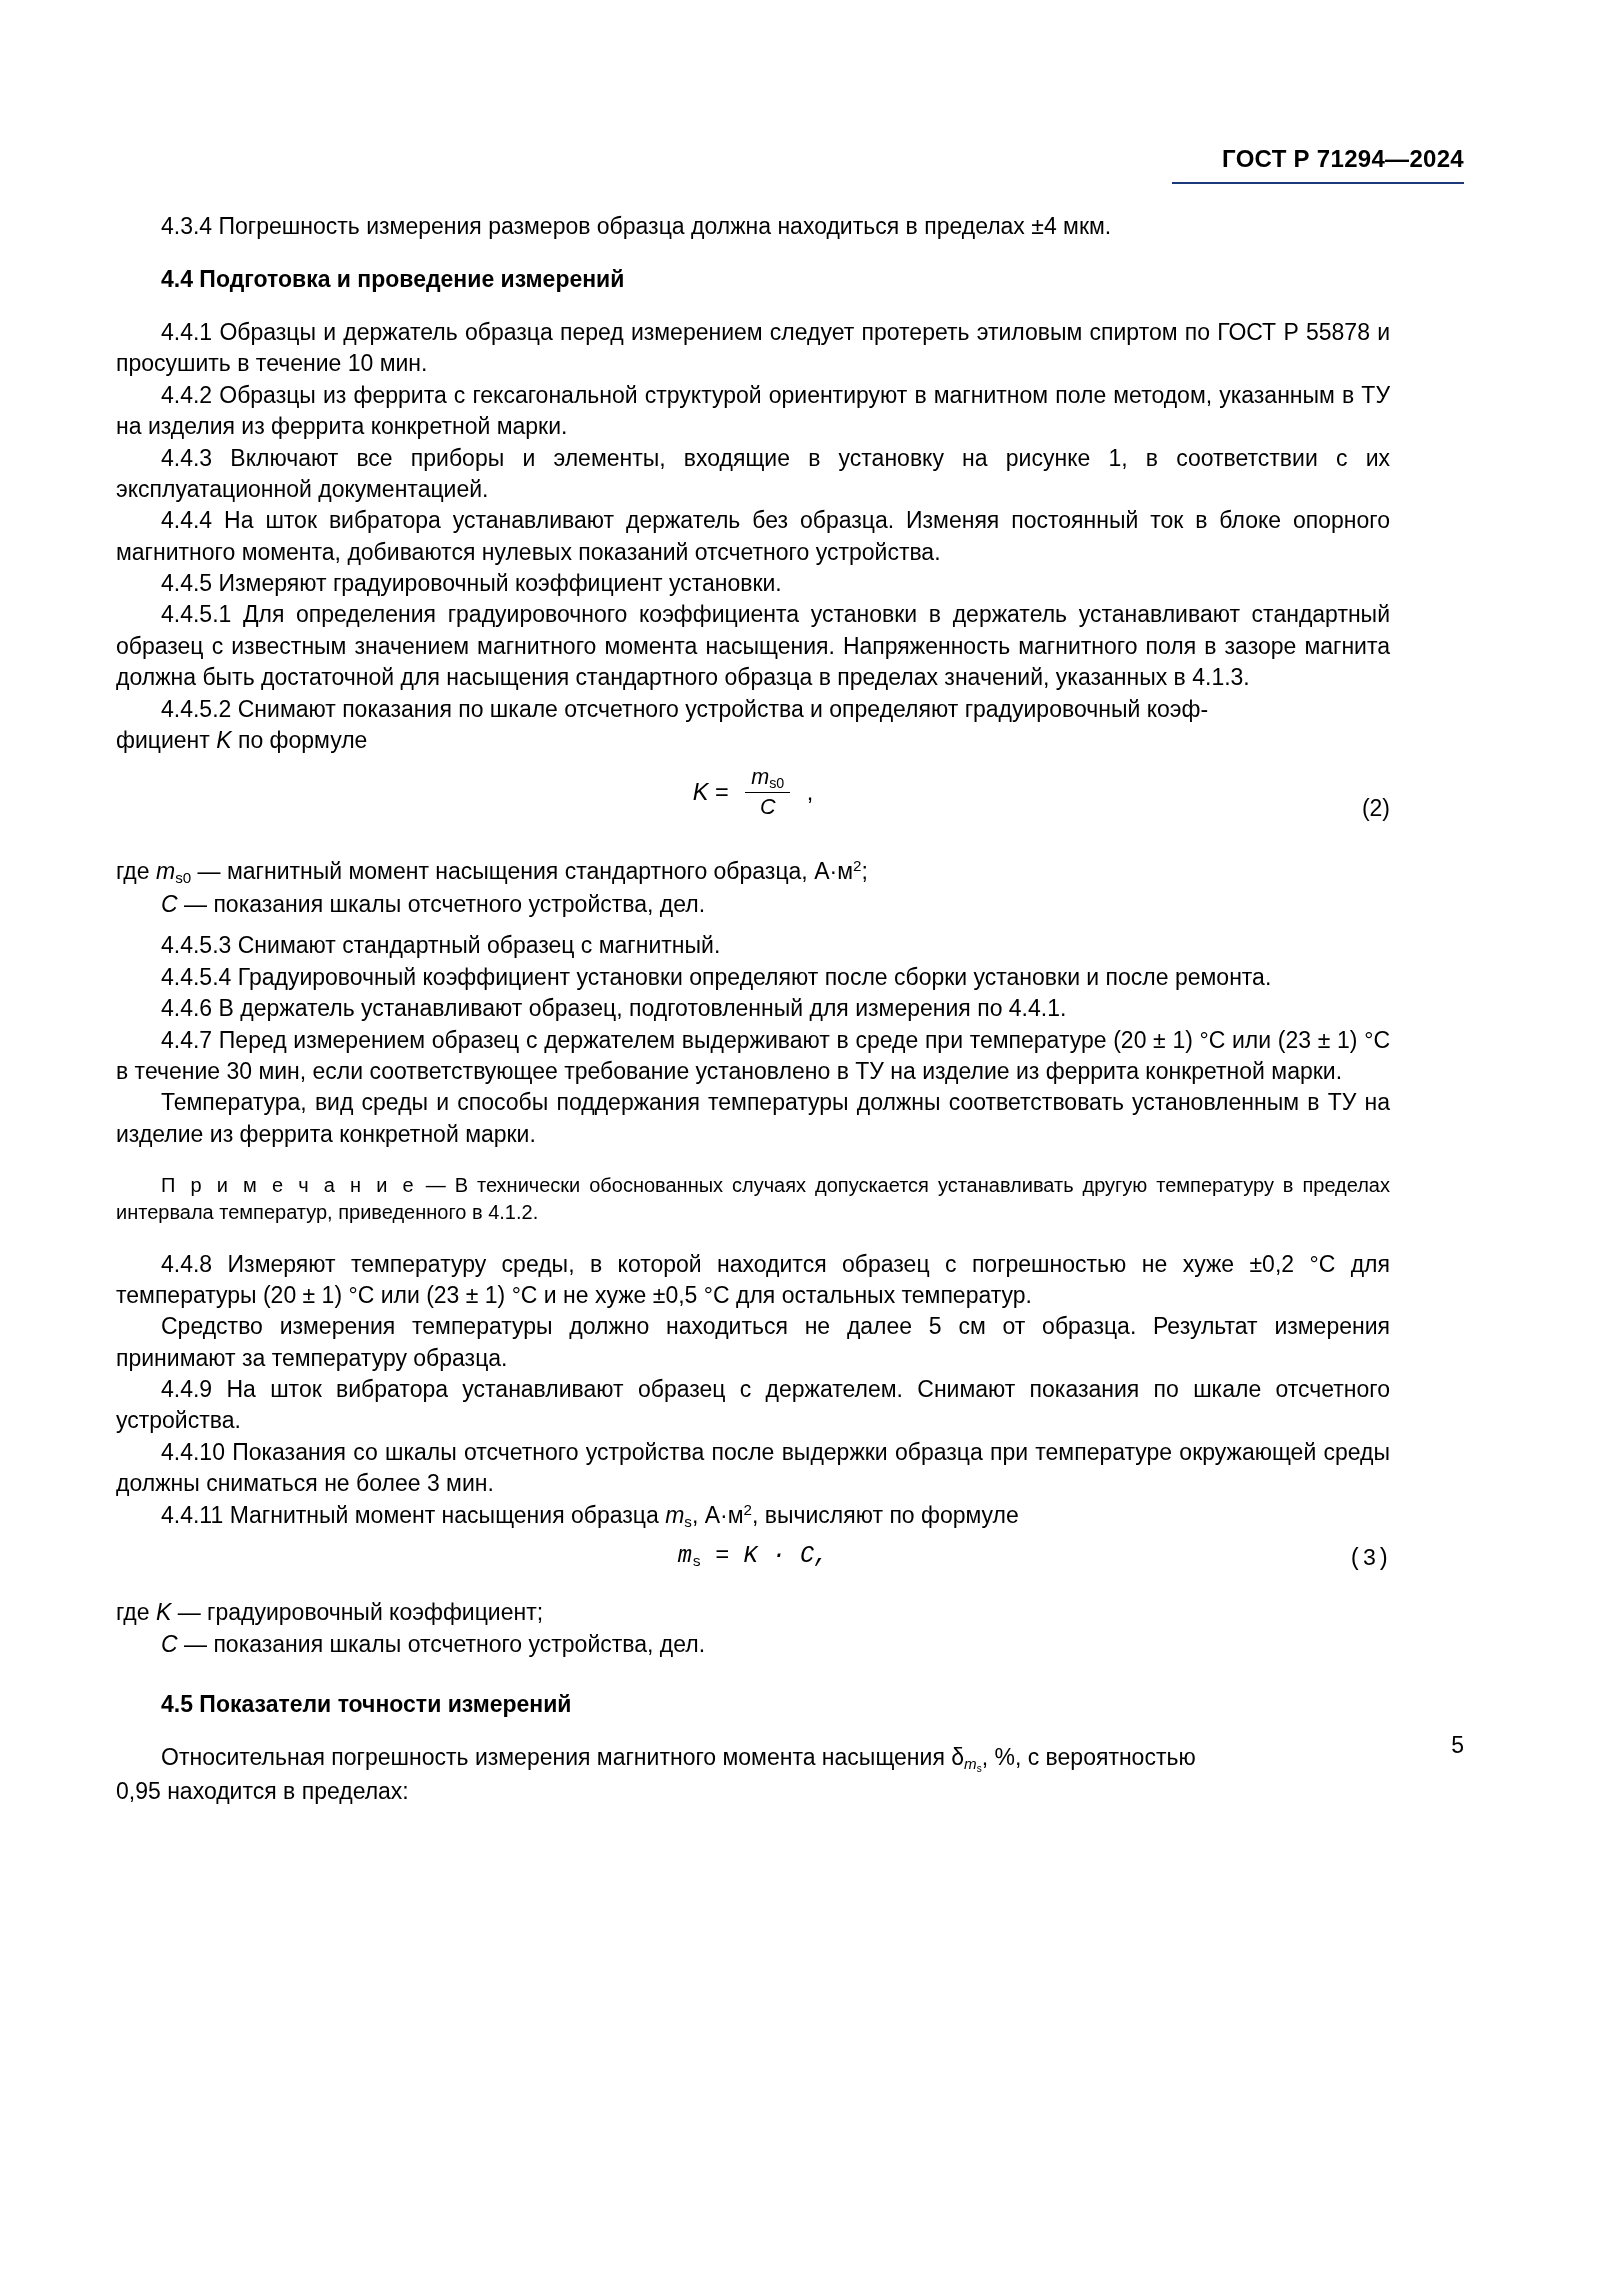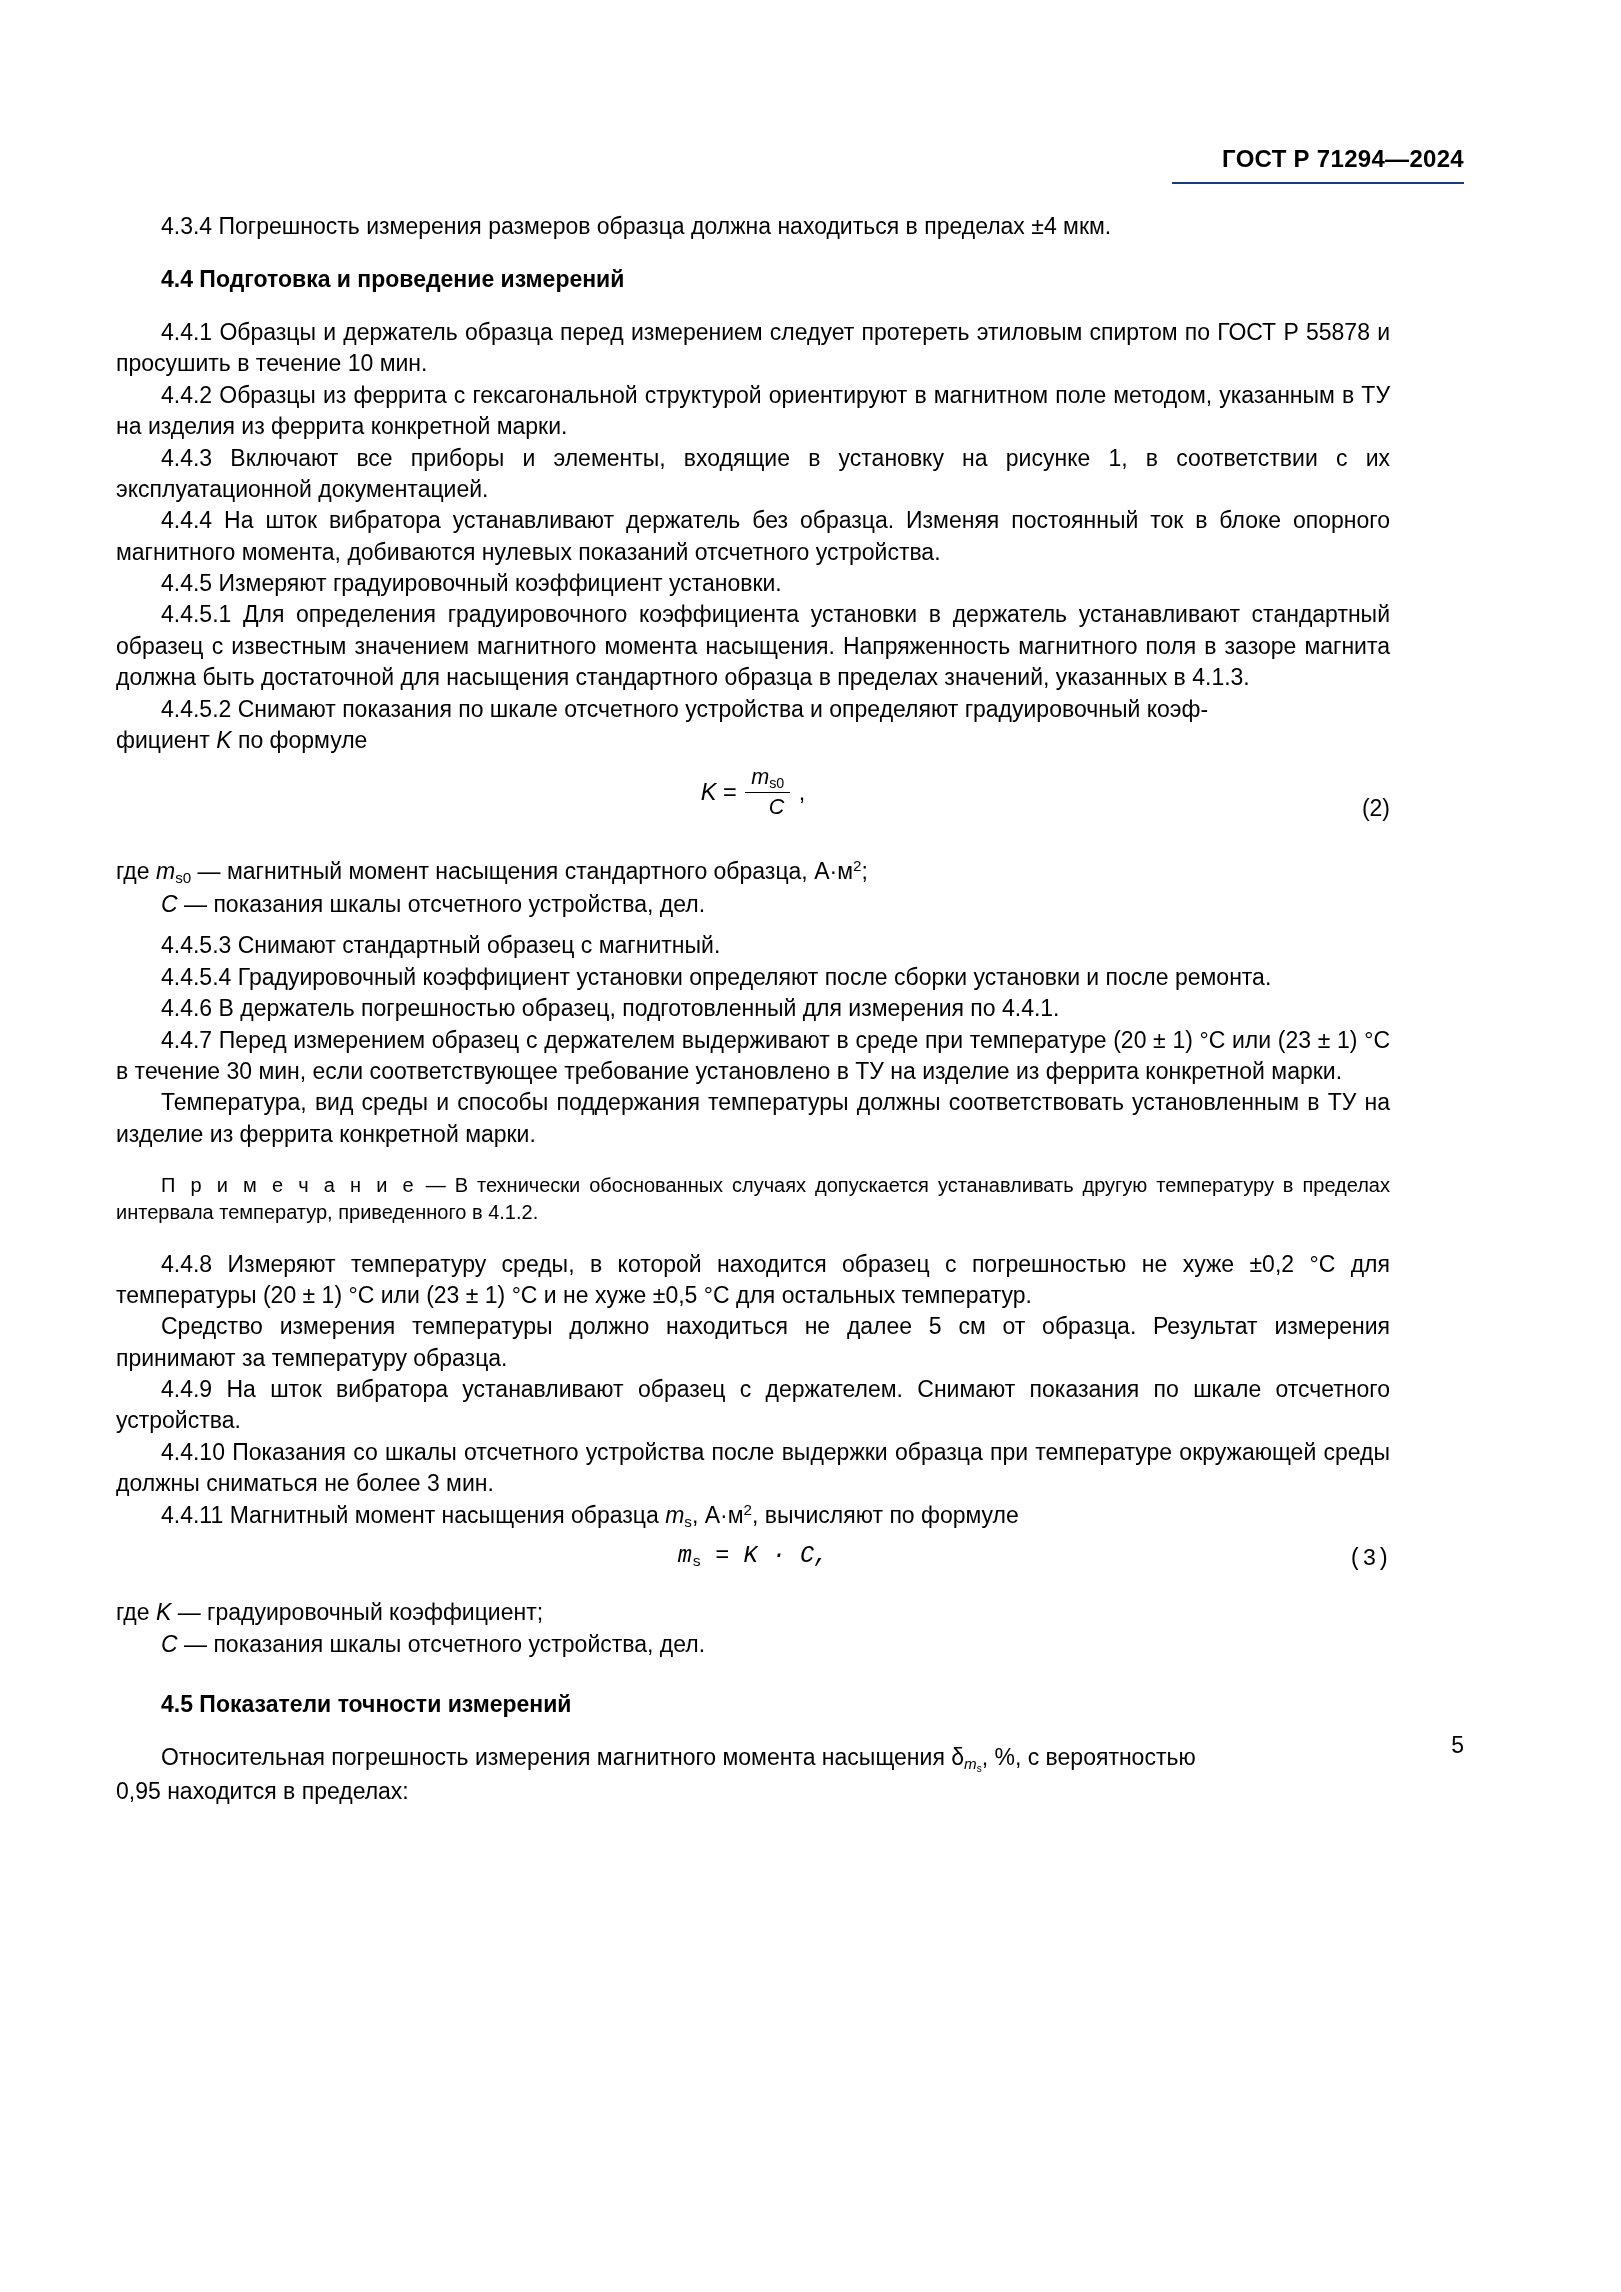--- a/index.html
+++ b/index.html
@@ -95,8 +95,8 @@
   .frac {
     display: inline-block;
     vertical-align: middle;
-    text-align: right;
-    margin: 0 2px;
+    text-align: center;
+    margin: 0 10px;
     position: relative;
     top: -2px;
   }

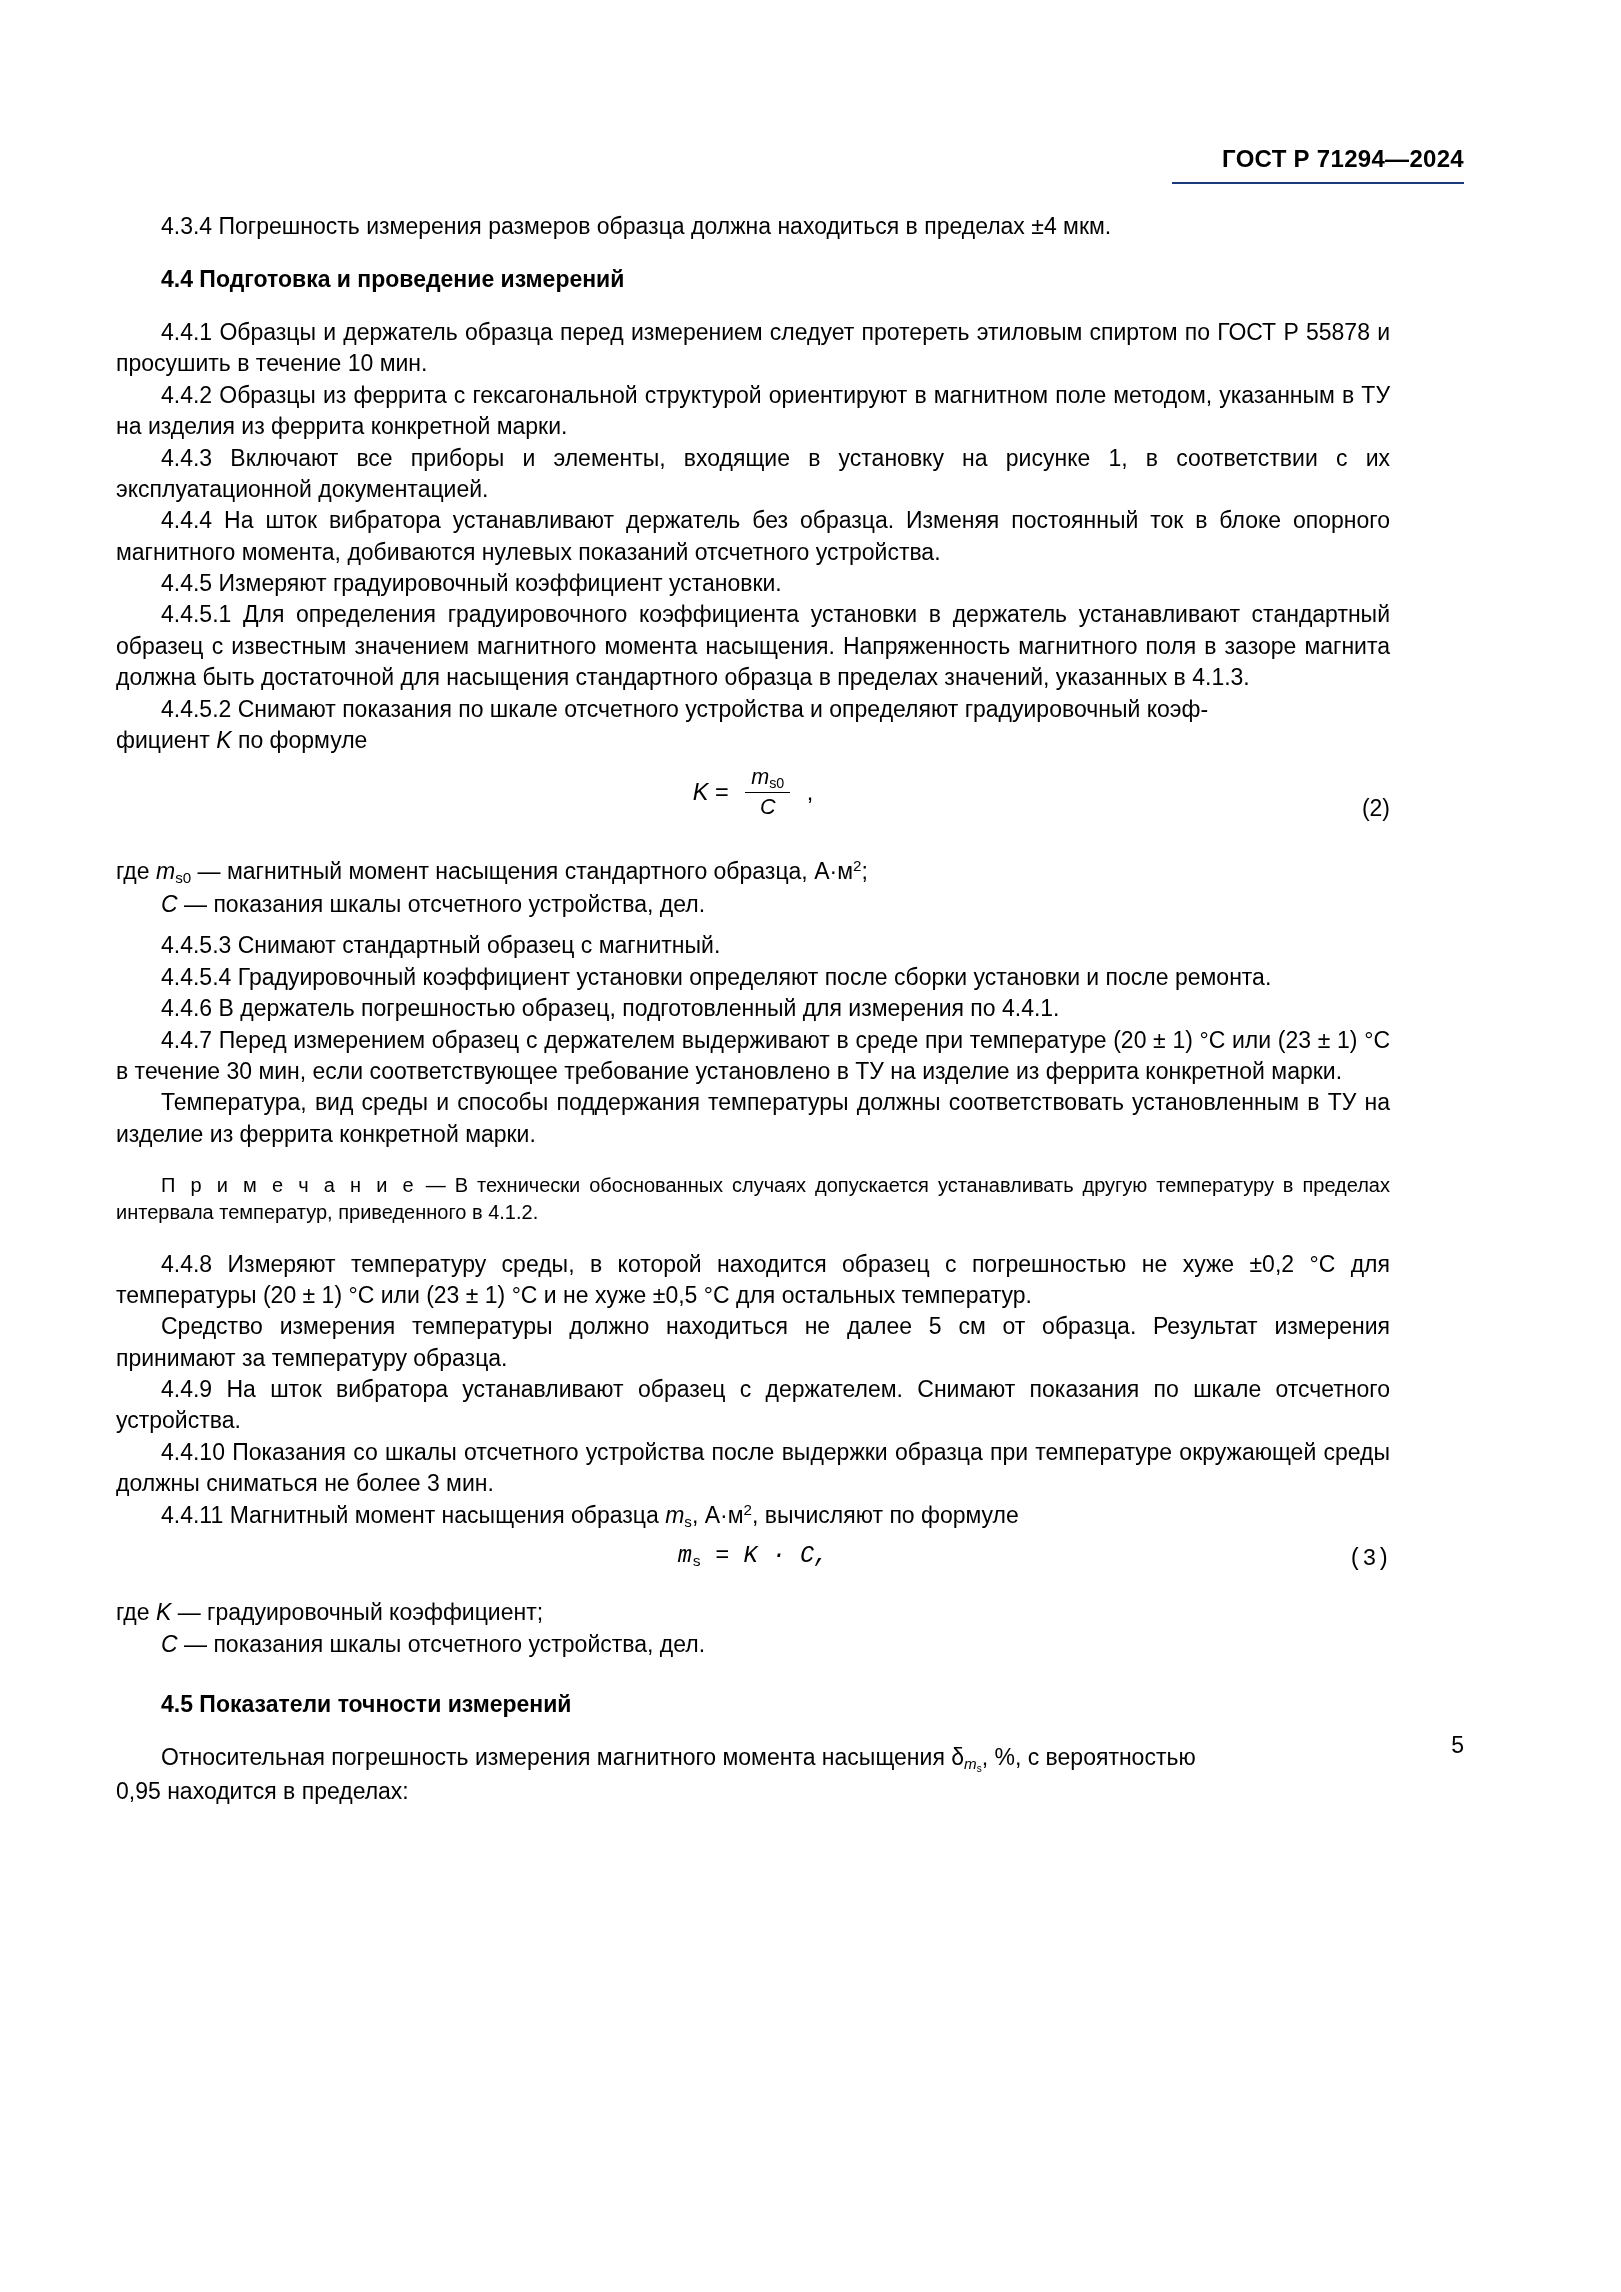--- a/index.html
+++ b/index.html
@@ -169,7 +169,7 @@
     <div class="gap-s"></div>
     <p class="indent">4.4.5.3 Снимают стандартный образец с магнитный.</p>
     <p class="indent">4.4.5.4 Градуировочный коэффициент установки определяют после сборки установки и после ремонта.</p>
-    <p class="indent">4.4.6 В держатель погрешностью образец, подготовленный для измерения по 4.4.1.</p>
+    <p class="indent">4.4.6 В держатель устанавливают образец, подготовленный для измерения по 4.4.1.</p>
     <p class="indent">4.4.7 Перед измерением образец с держателем выдерживают в среде при температуре (20 ± 1) °C или (23 ± 1) °C в течение 30 мин, если соответствующее требование установлено в ТУ на изделие из феррита конкретной марки.</p>
     <p class="indent">Температура, вид среды и способы поддержания температуры должны соответствовать установленным в ТУ на изделие из феррита конкретной марки.</p>
 

